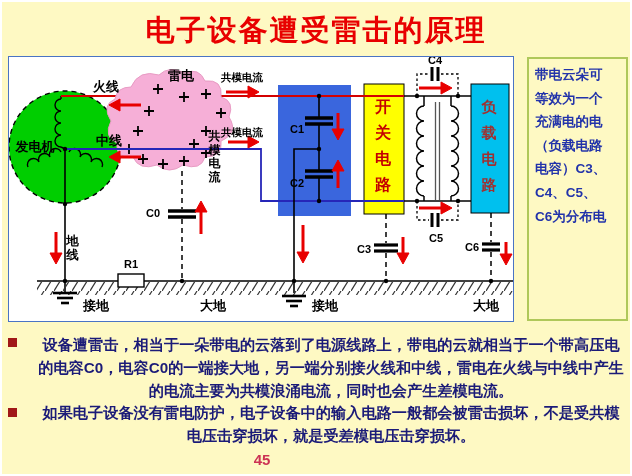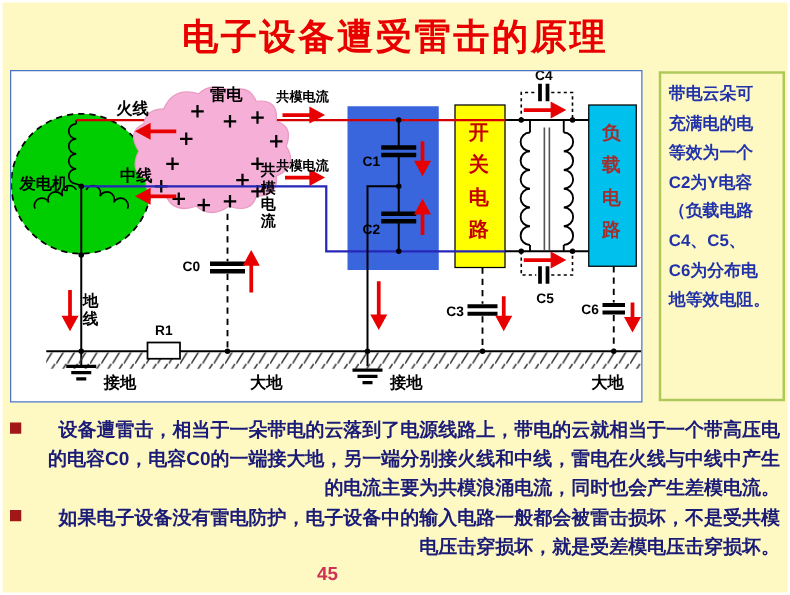--- a/index.html
+++ b/index.html
@@ -265,8 +265,8 @@
 
   <div id="sidebox">
     <div class="sline">带电云朵可</div>
+    <div class="sline">等效为一个</div>
     <div class="sline">充满电的电</div>
-    <div class="sline">等效为一个</div>
     <div class="sline">C2为Y电容</div>
     <div class="sline">（负载电路</div>
     <div class="sline">C4、C5、</div>

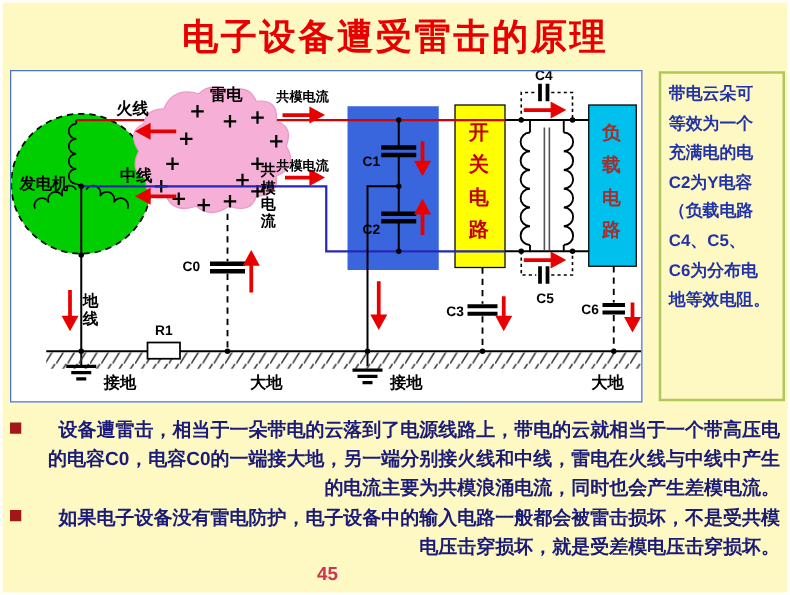--- a/index.html
+++ b/index.html
@@ -267,7 +267,6 @@
     <div class="sline">带电云朵可</div>
     <div class="sline">等效为一个</div>
     <div class="sline">充满电的电</div>
-    <div class="sline">C2为Y电容</div>
     <div class="sline">（负载电路</div>
     <div class="sline">C4、C5、</div>
     <div class="sline">C6为分布电</div>

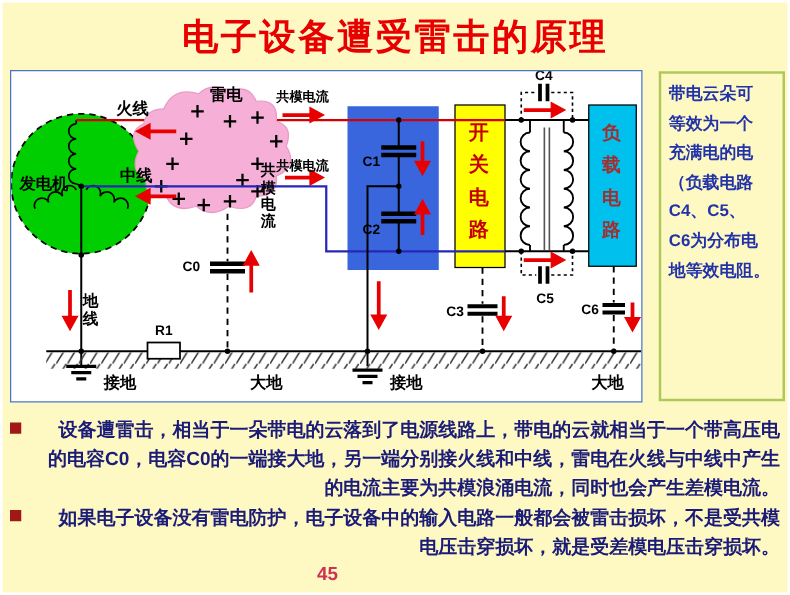--- a/index.html
+++ b/index.html
@@ -268,6 +268,7 @@
     <div class="sline">等效为一个</div>
     <div class="sline">充满电的电</div>
     <div class="sline">（负载电路</div>
+    <div class="sline">电容）C3、</div>
     <div class="sline">C4、C5、</div>
     <div class="sline">C6为分布电</div>
     <div class="sline">地等效电阻。</div>

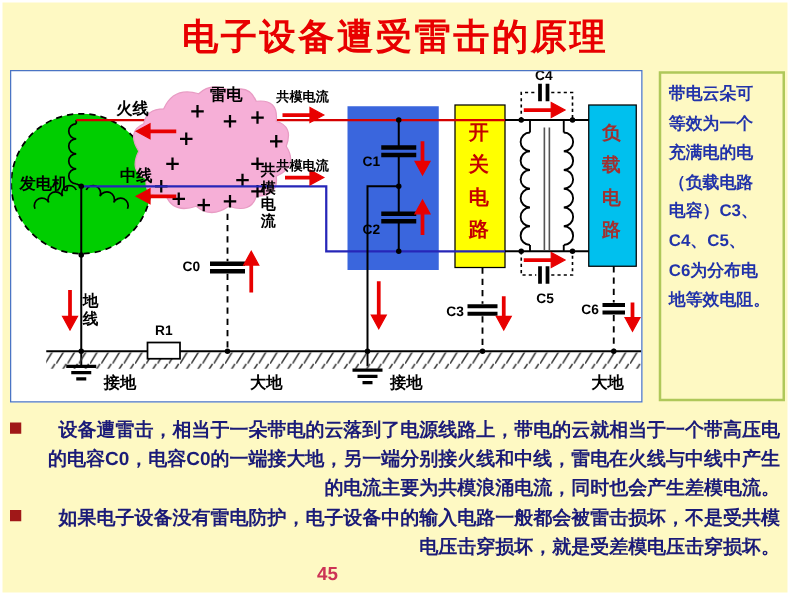--- a/index.html
+++ b/index.html
@@ -271,7 +271,6 @@
     <div class="sline">电容）C3、</div>
     <div class="sline">C4、C5、</div>
     <div class="sline">C6为分布电</div>
-    <div class="sline">地等效电阻。</div>
   </div>
 
   <div id="b1" class="bullet-row">

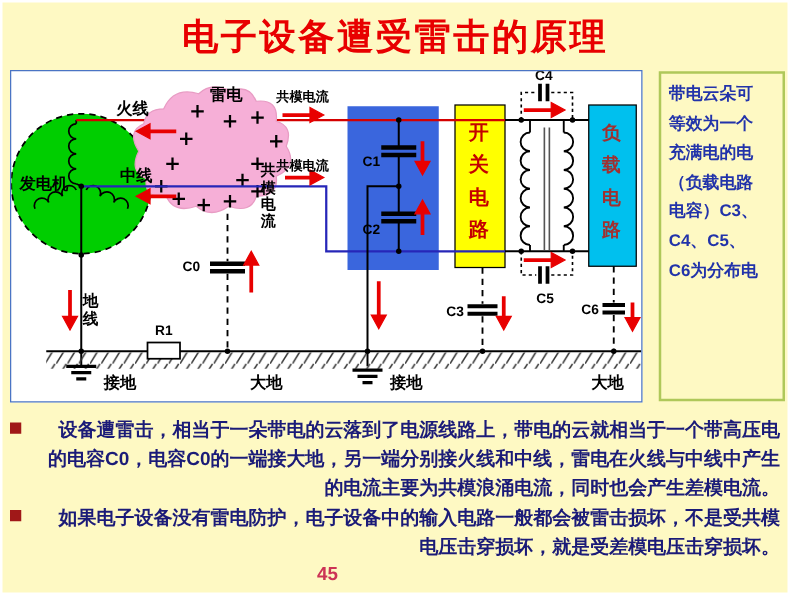--- a/index.html
+++ b/index.html
@@ -22,7 +22,7 @@
   .bullet-row{position:absolute;left:8px;width:616px;}
   .bullet-marker{position:absolute;left:0;top:5px;width:9px;height:9px;background:#A01818;}
   .bullet-text{margin-left:30px;font-size:15.2px;font-weight:bold;color:#1B1B78;
-               line-height:23px;text-align:right;}
+               line-height:23px;text-align:center;}
   #b1{top:333px;}
   #b2{top:403px;}
   #pagenum{position:absolute;left:0;top:451px;width:524px;text-align:center;

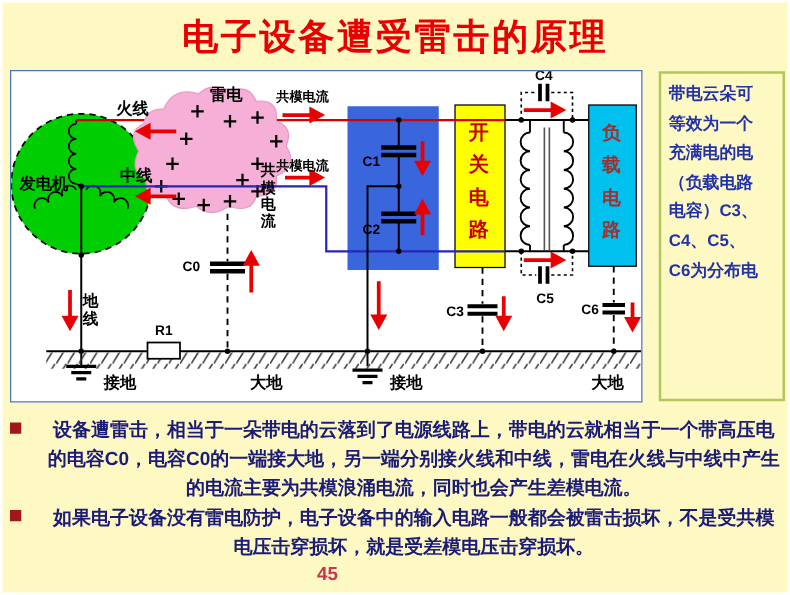--- a/index.html
+++ b/index.html
@@ -24,7 +24,7 @@
   .bullet-text{margin-left:30px;font-size:15.2px;font-weight:bold;color:#1B1B78;
                line-height:23px;text-align:center;}
   #b1{top:333px;}
-  #b2{top:403px;}
+  #b2{top:403px;font-family:Liberation Mono, monospace;}
   #pagenum{position:absolute;left:0;top:451px;width:524px;text-align:center;
            font-size:15px;font-weight:bold;color:#CC3355;}
 </style>

